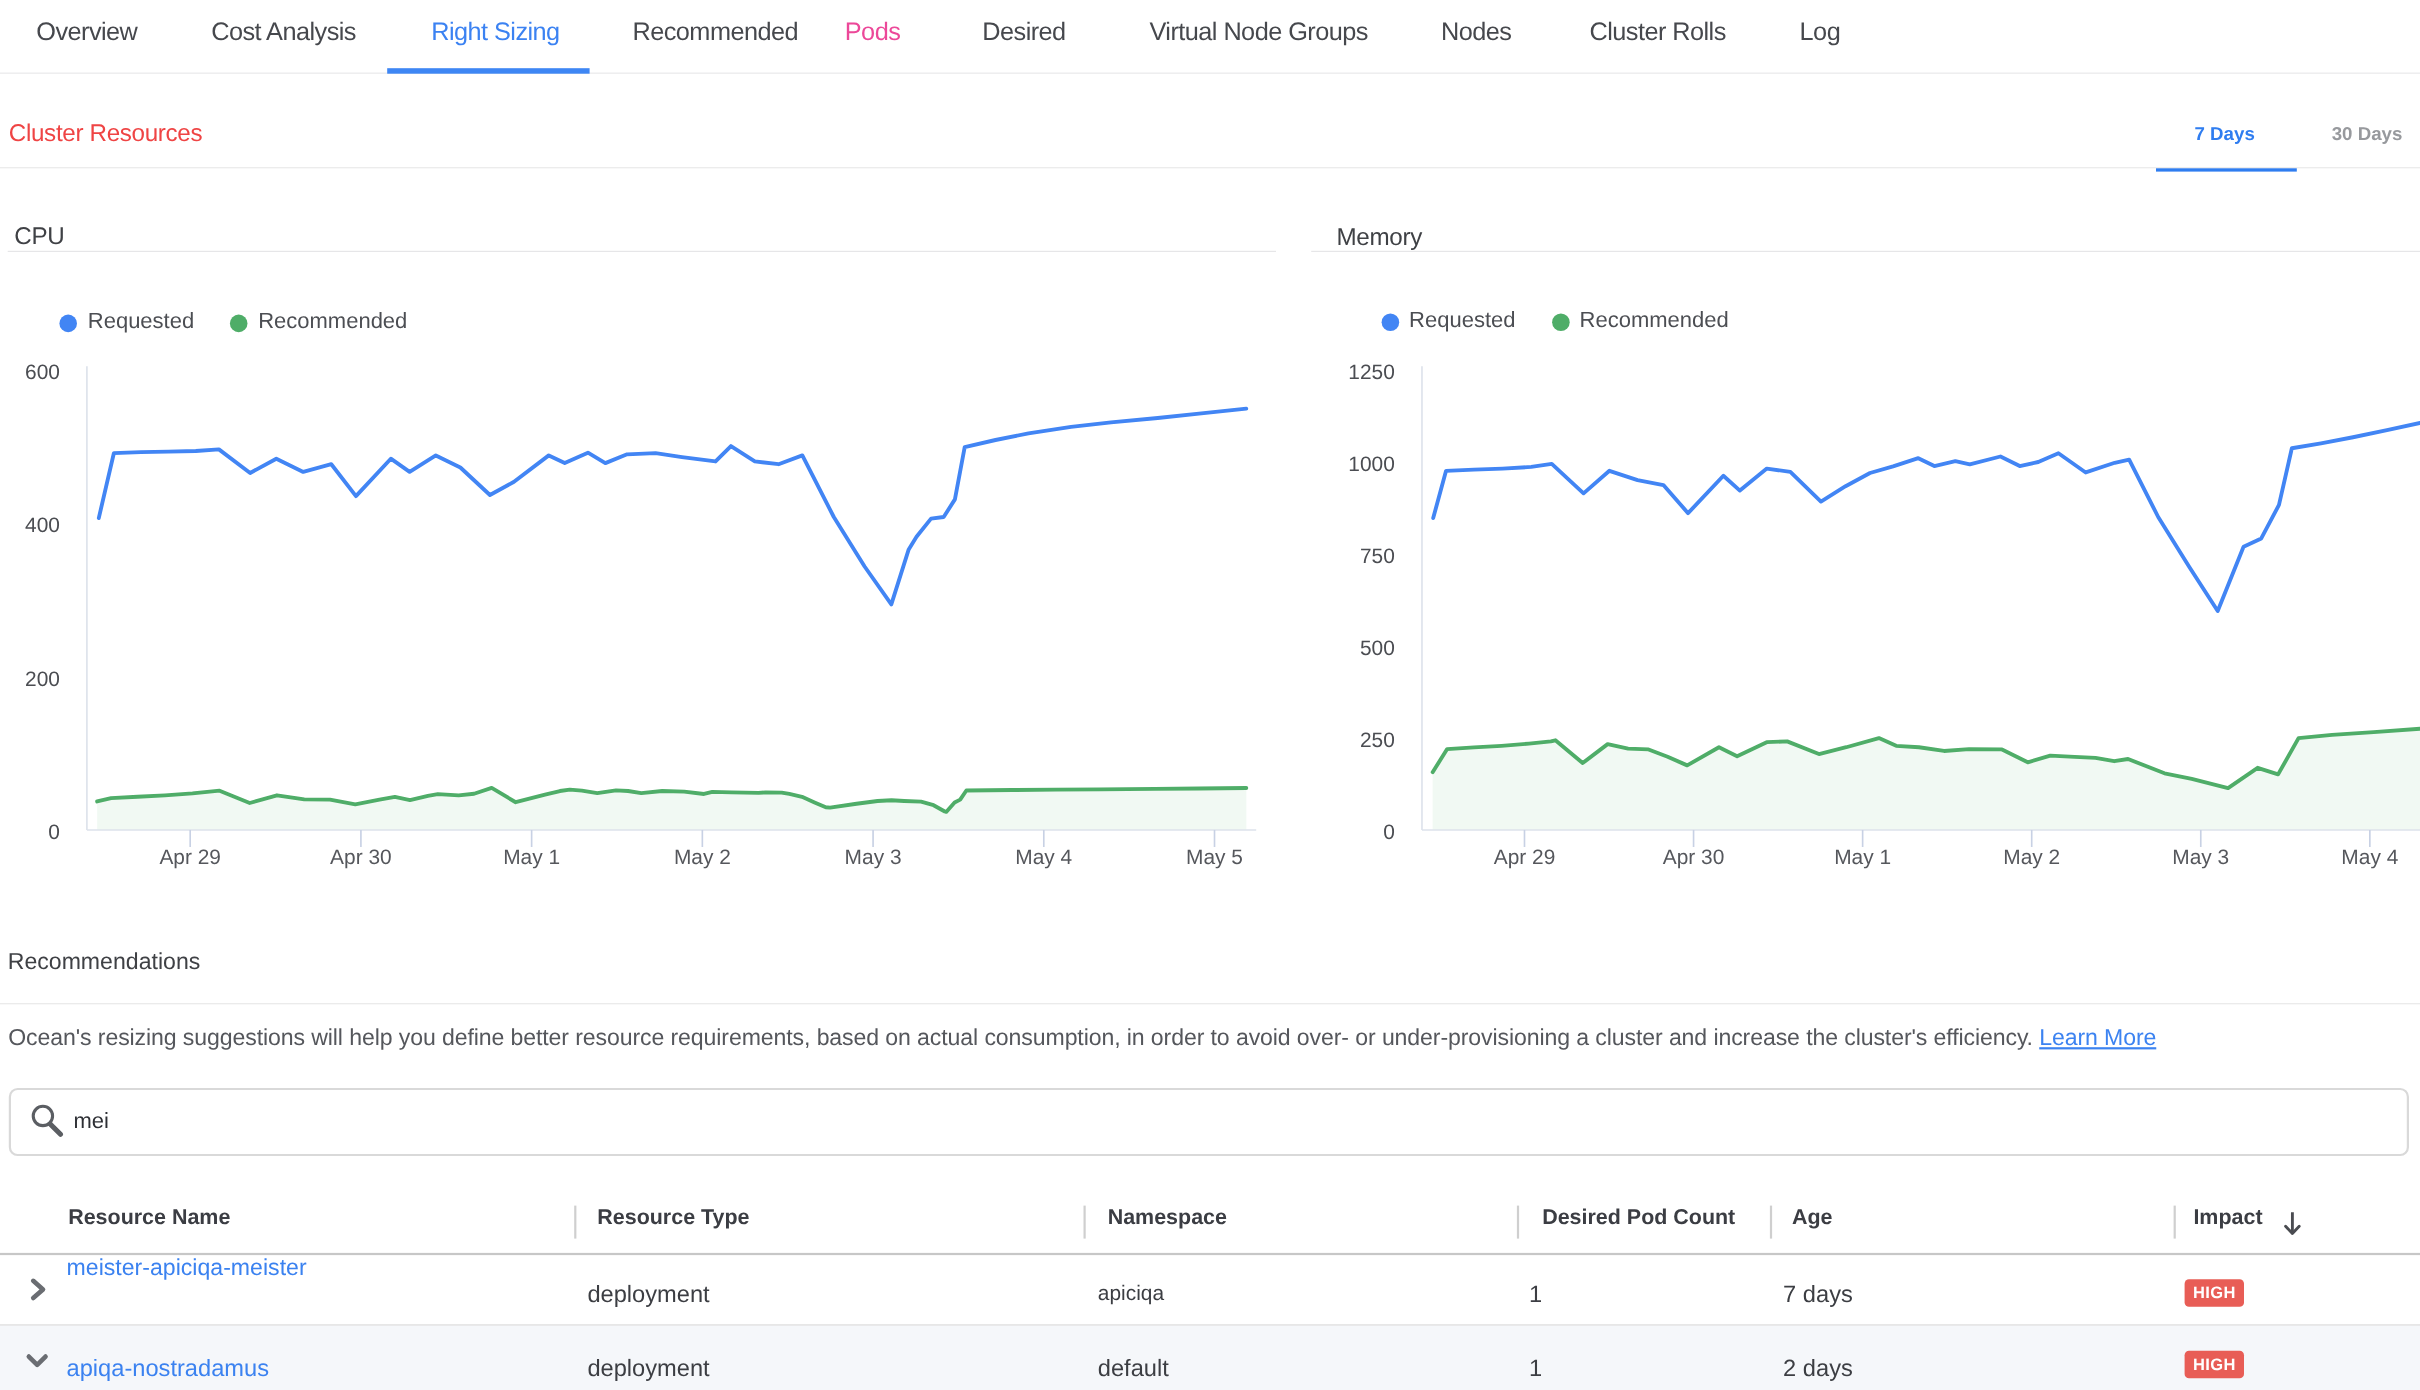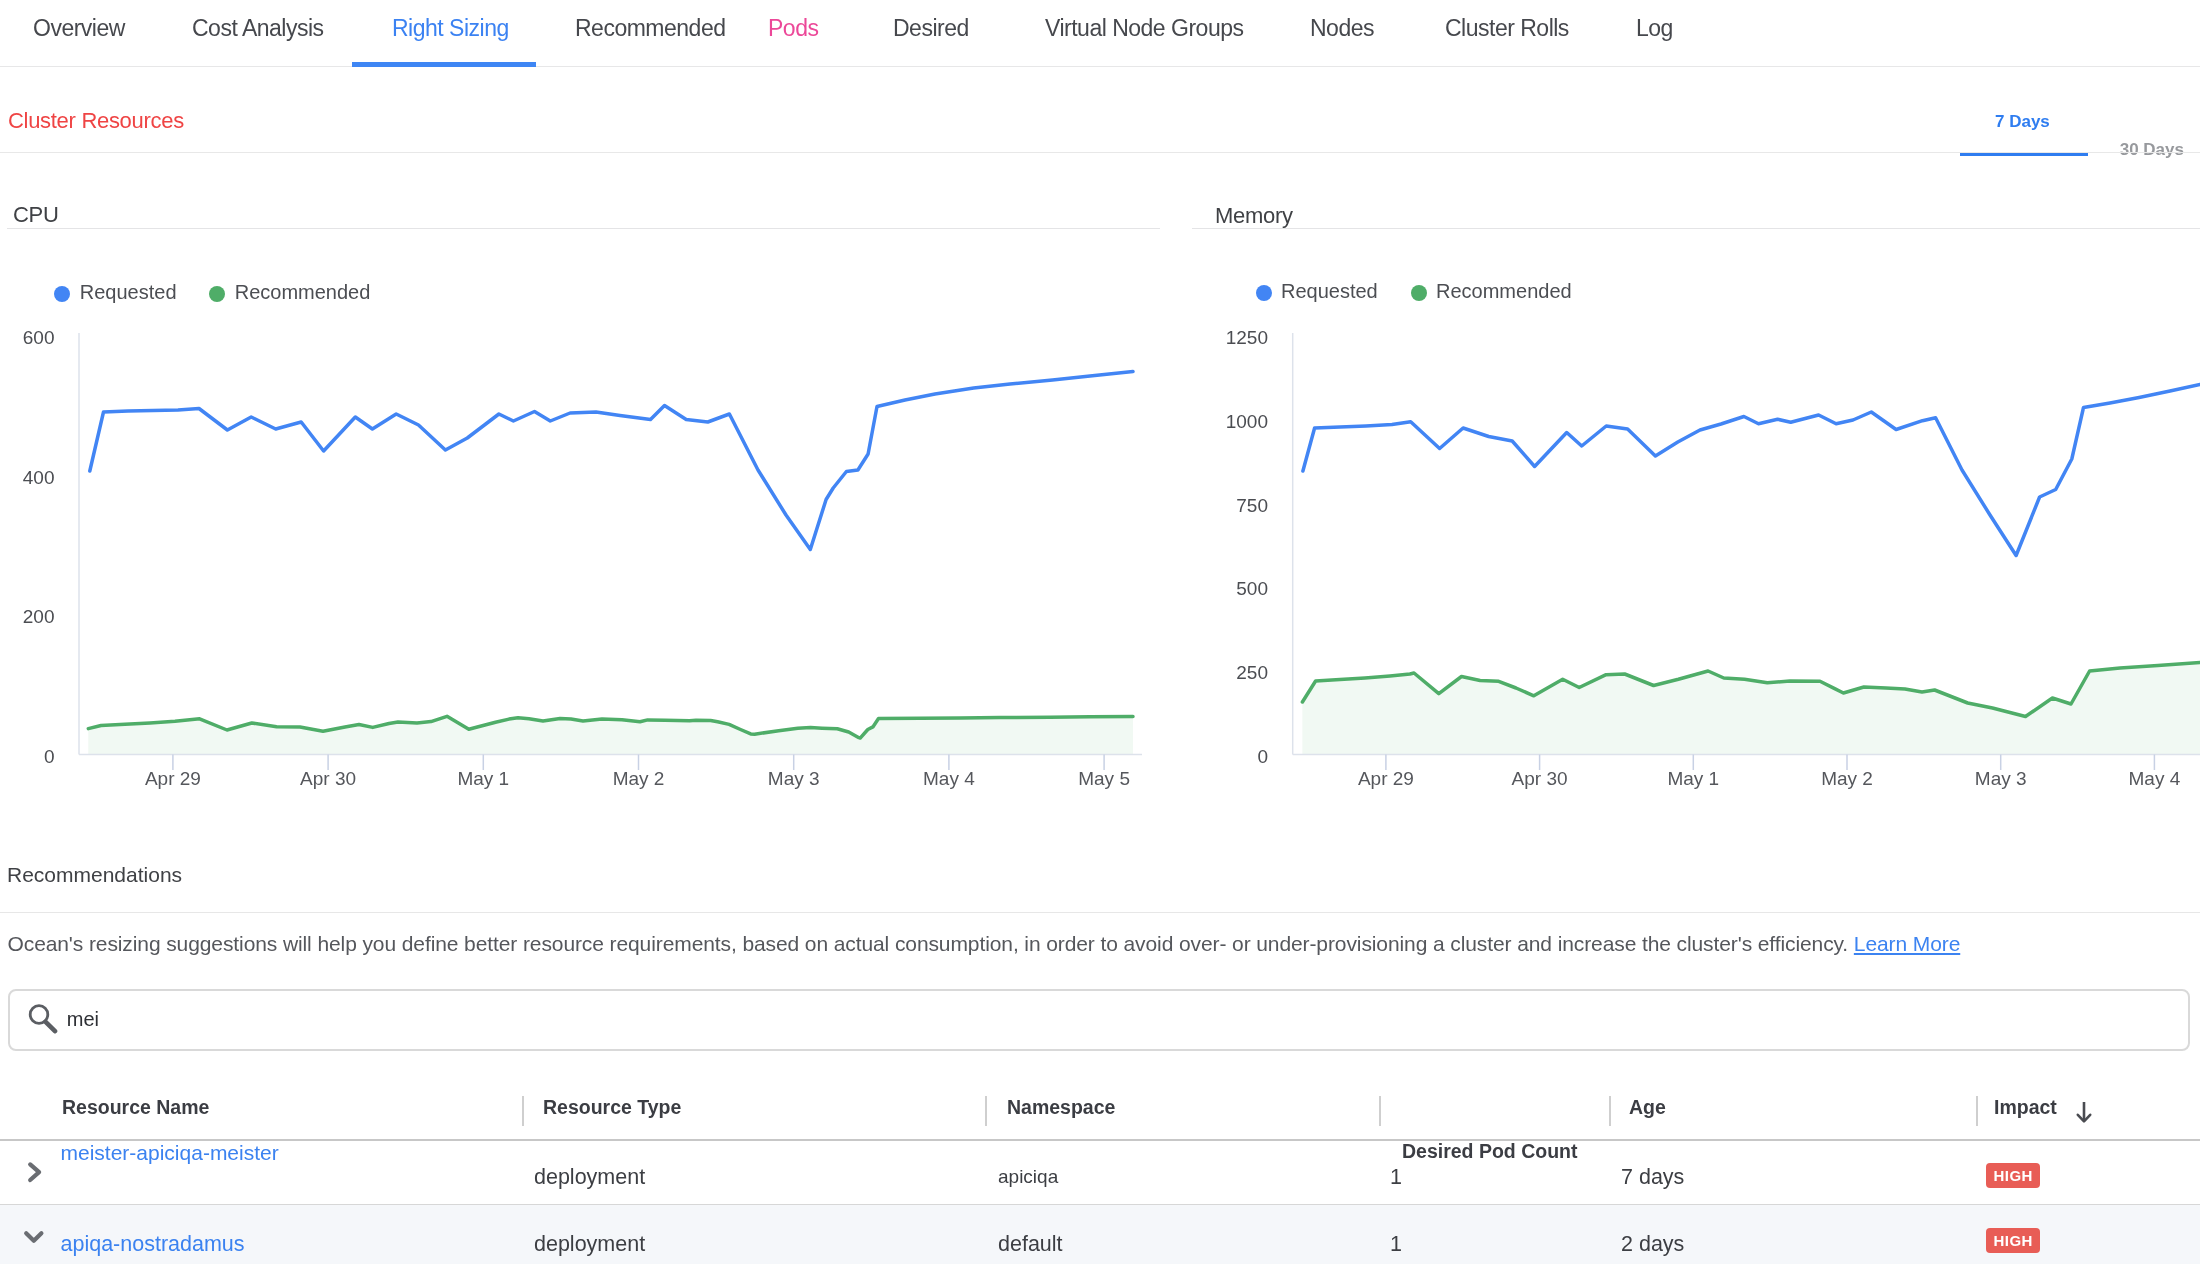--- a/index.html
+++ b/index.html
@@ -20,7 +20,7 @@
 <div style="position:absolute;left:352px;top:62px;width:184px;height:5px;background:#3e86f4"></div>
 <div style="position:absolute;left:8px;top:109.6px;font-size:22px;font-weight:400;color:#ef4444;line-height:1;white-space:nowrap;letter-spacing:-0.3px;">Cluster Resources</div>
 <div style="position:absolute;left:1995px;top:113.0px;font-size:17px;font-weight:700;color:#2f7df0;line-height:1;white-space:nowrap;">7 Days</div>
-<div style="position:absolute;left:2119.7px;top:113.0px;font-size:17px;font-weight:700;color:#97999d;line-height:1;white-space:nowrap;margin-top:28px;">30 Days</div>
+<div style="position:absolute;left:2119.7px;top:113.0px;font-size:17px;font-weight:700;color:#97999d;line-height:1;white-space:nowrap;">30 Days</div>
 <div style="position:absolute;left:0px;top:151.8px;width:2200px;height:1.3px;background:#e8e8e8"></div>
 <div style="position:absolute;left:1960px;top:152.6px;width:128px;height:3.8px;background:#2f7df0"></div>
 <div style="position:absolute;left:13px;top:203.9px;font-size:22px;font-weight:400;color:#3f4145;line-height:1;white-space:nowrap;letter-spacing:-0.3px;">CPU</div>

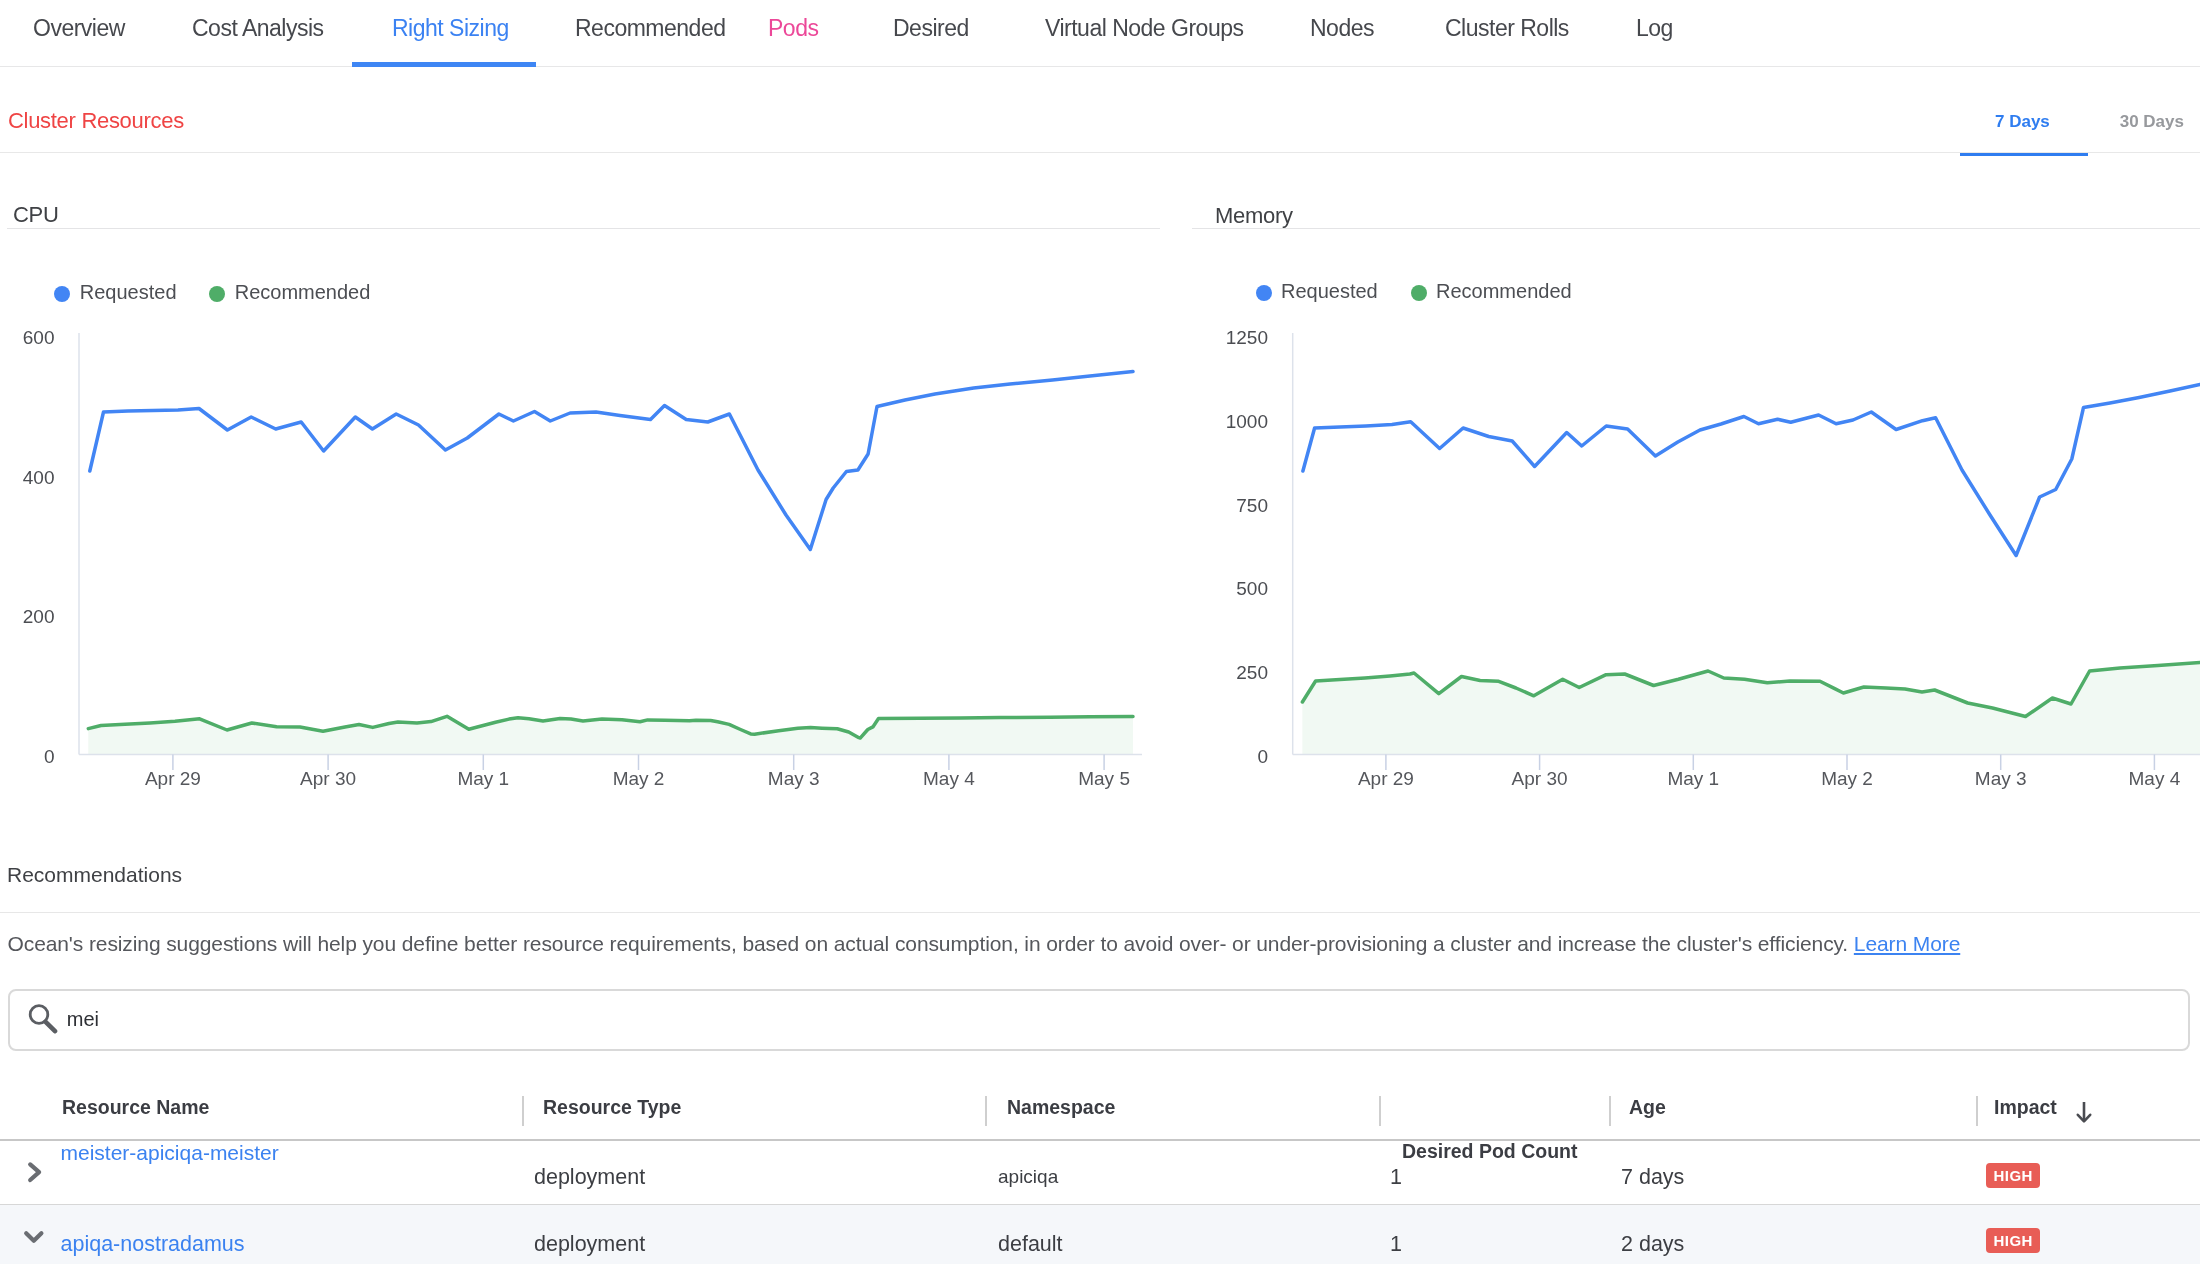--- a/index.html
+++ b/index.html
@@ -97,7 +97,7 @@
 <div style="position:absolute;left:62px;top:1097.7px;font-size:19.5px;font-weight:700;color:#3b3d43;line-height:1;white-space:nowrap;">Resource Name</div>
 <div style="position:absolute;left:543px;top:1097.7px;font-size:19.5px;font-weight:700;color:#3b3d43;line-height:1;white-space:nowrap;">Resource Type</div>
 <div style="position:absolute;left:1007px;top:1097.7px;font-size:19.5px;font-weight:700;color:#3b3d43;line-height:1;white-space:nowrap;">Namespace</div>
-<div style="position:absolute;left:1402px;top:1097.7px;font-size:19.5px;font-weight:700;color:#3b3d43;line-height:1;white-space:nowrap;margin-top:44px;">Desired Pod Count</div>
+<div style="position:absolute;left:1402px;top:1097.7px;font-size:19.5px;font-weight:700;color:#3b3d43;line-height:1;white-space:nowrap;">Desired Pod Count</div>
 <div style="position:absolute;left:1629px;top:1097.7px;font-size:19.5px;font-weight:700;color:#3b3d43;line-height:1;white-space:nowrap;">Age</div>
 <div style="position:absolute;left:1994px;top:1097.7px;font-size:19.5px;font-weight:700;color:#3b3d43;line-height:1;white-space:nowrap;">Impact</div>
 <svg style="position:absolute;left:2073px;top:1100px" width="22" height="24">

